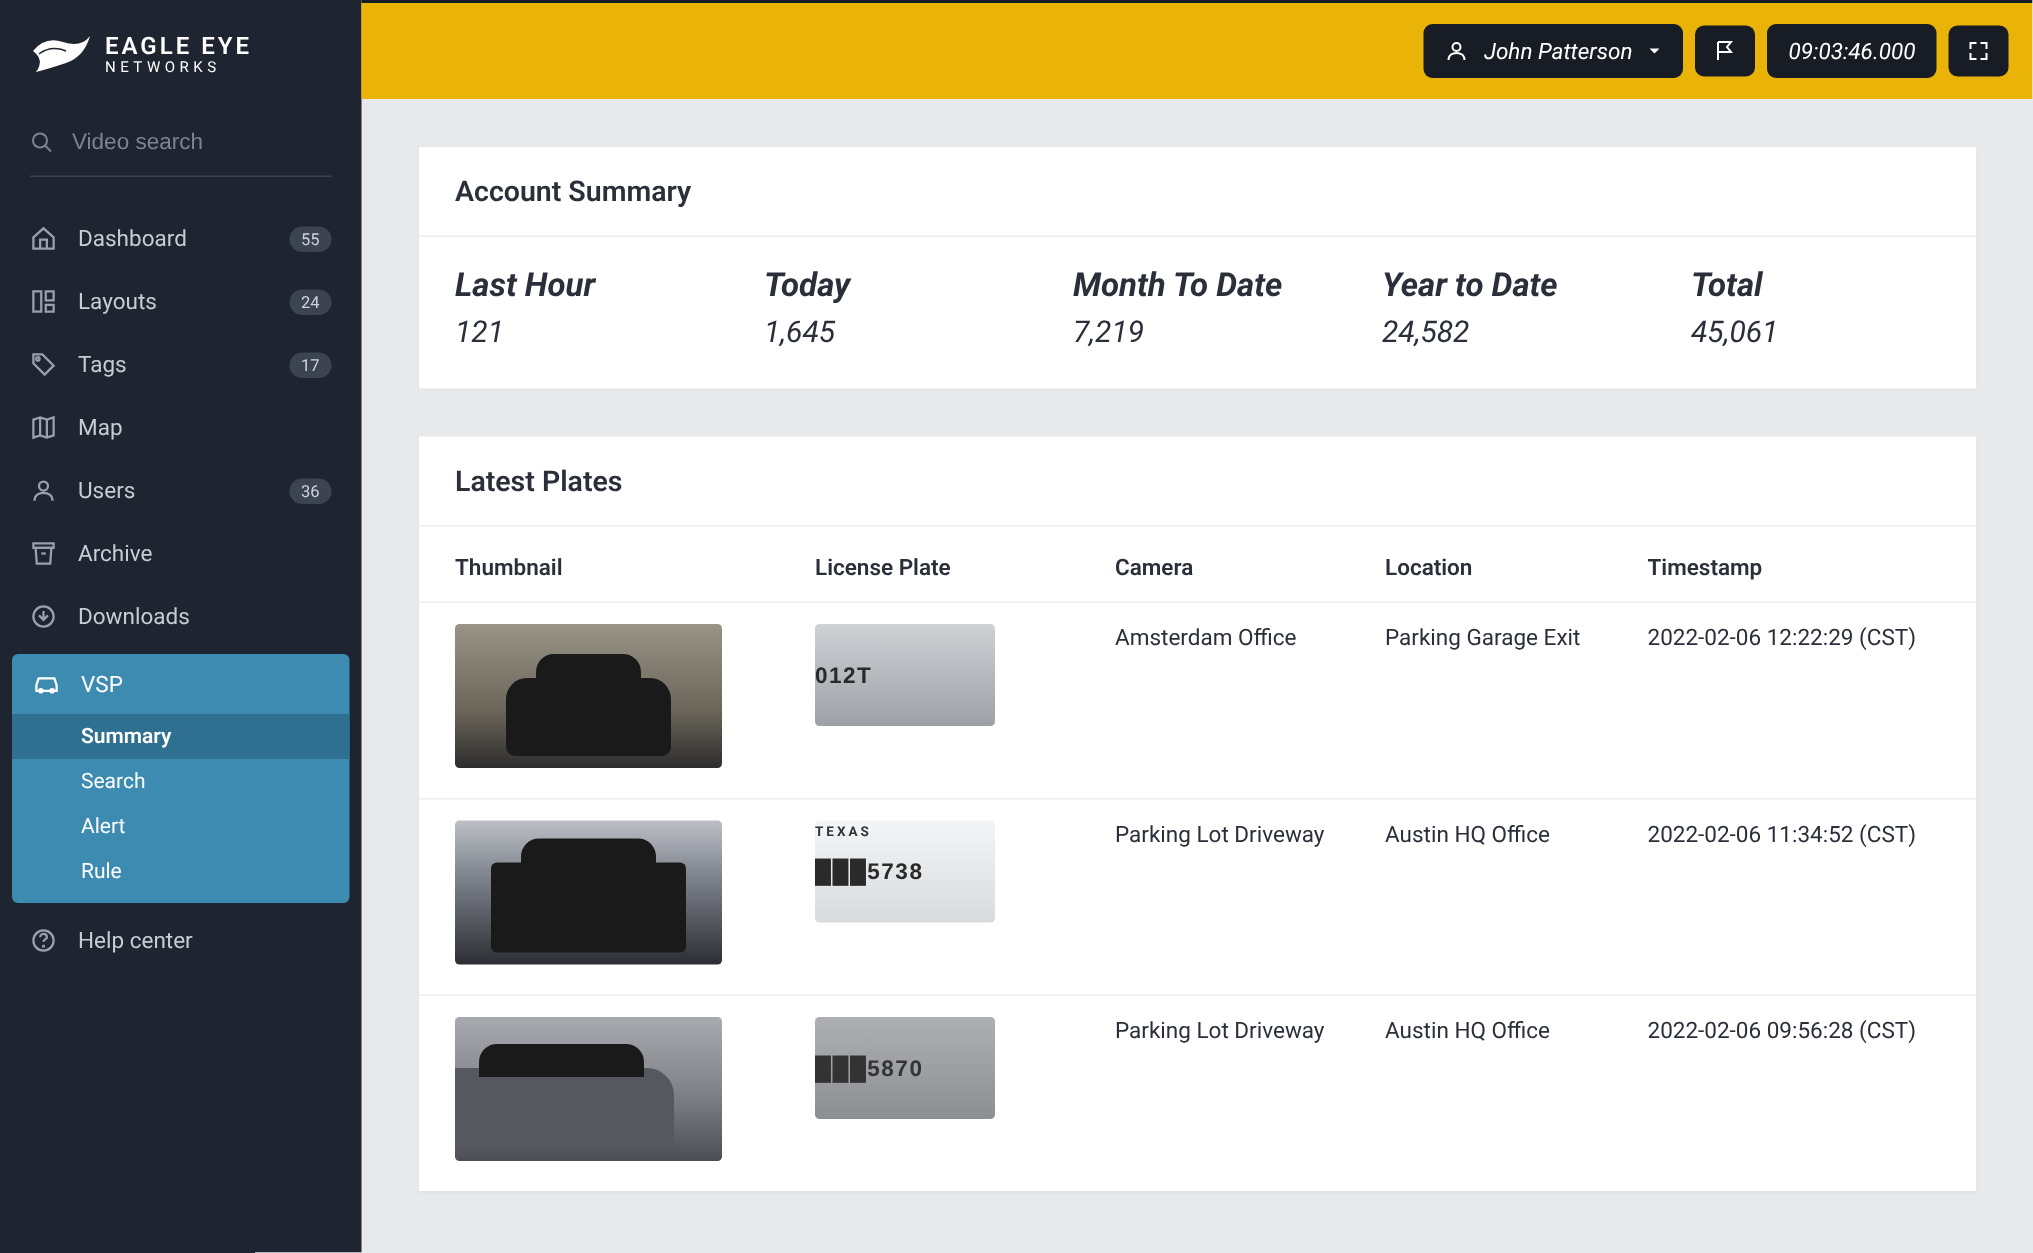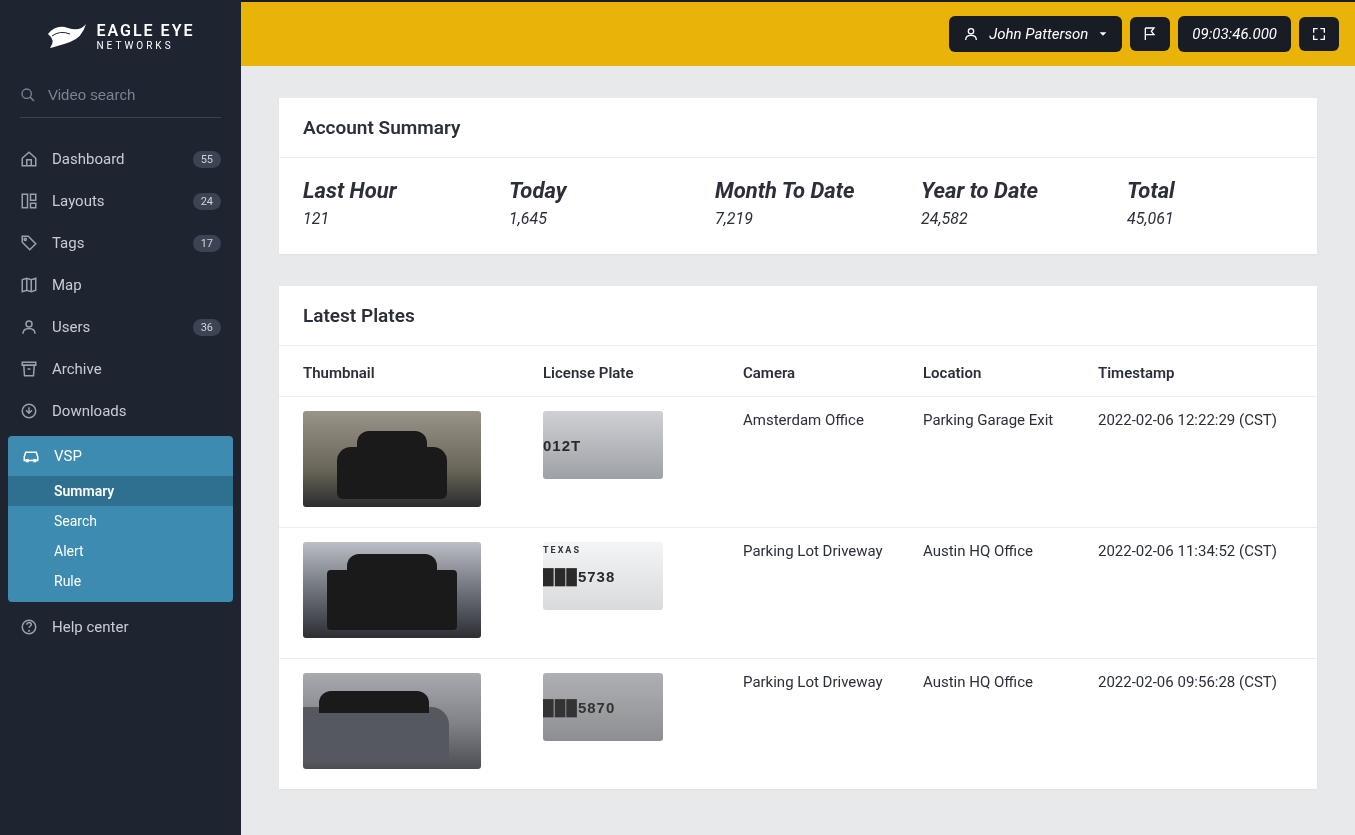--- a/index.html
+++ b/index.html
@@ -25,7 +25,6 @@
   align-items: center;
   gap: 8px;
   padding: 0 20px 22px 20px;
-  justify-content: center;
 }
 .logo-text { display: flex; flex-direction: column; letter-spacing: 2px; color:#fff; }
 .logo-text .l1 { font-size: 16px; font-weight: 600; }

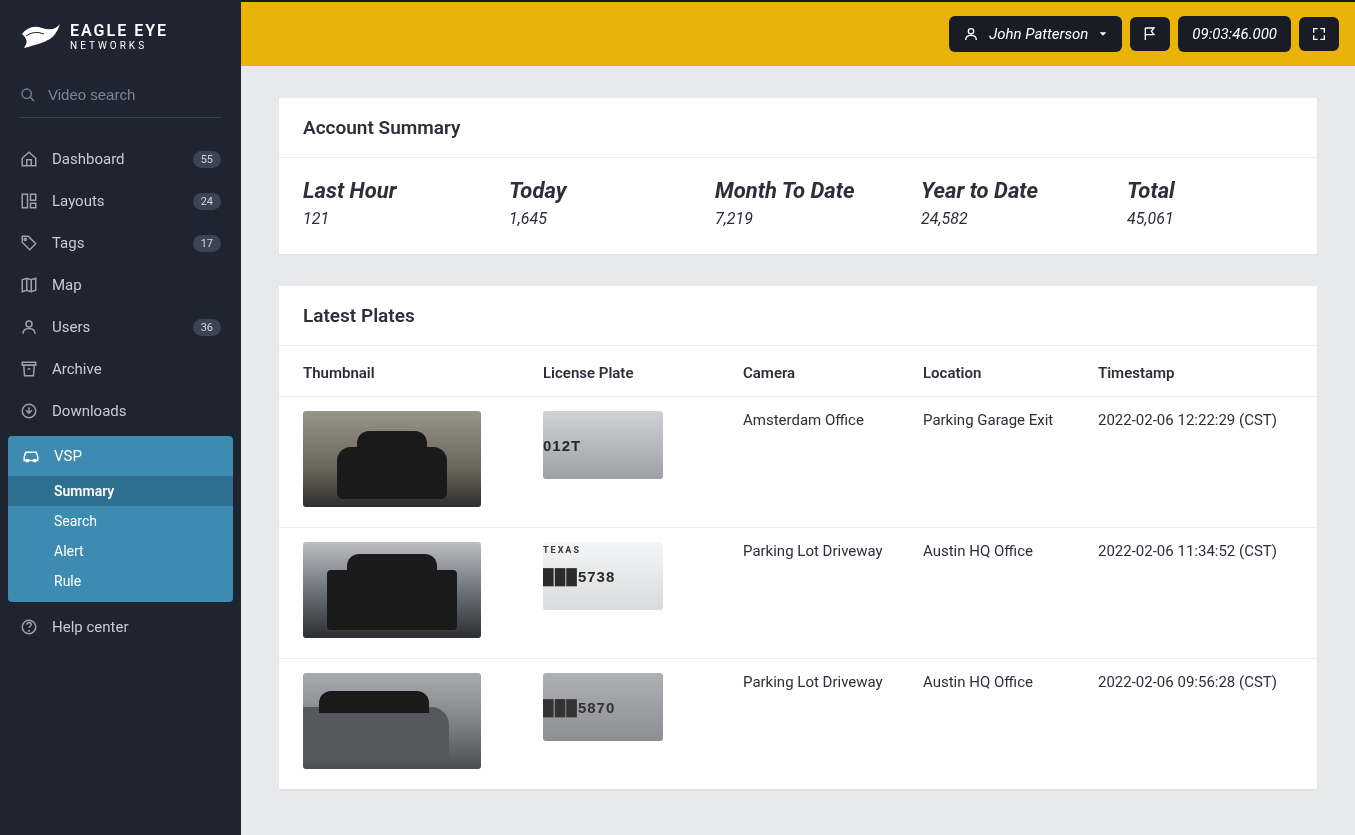--- a/index.html
+++ b/index.html
@@ -154,7 +154,7 @@
 .stat { flex: 1; }
 .stat.total { text-align: left; }
 .stat-label { font-size: 22px; font-weight: 700; margin-bottom: 6px; }
-.stat-value { font-size: 16px; font-weight: 400; }
+.stat-value { font-size: 20px; font-weight: 400; }
 .plates-table { width: 100%; }
 .plates-header {
   display: grid;

